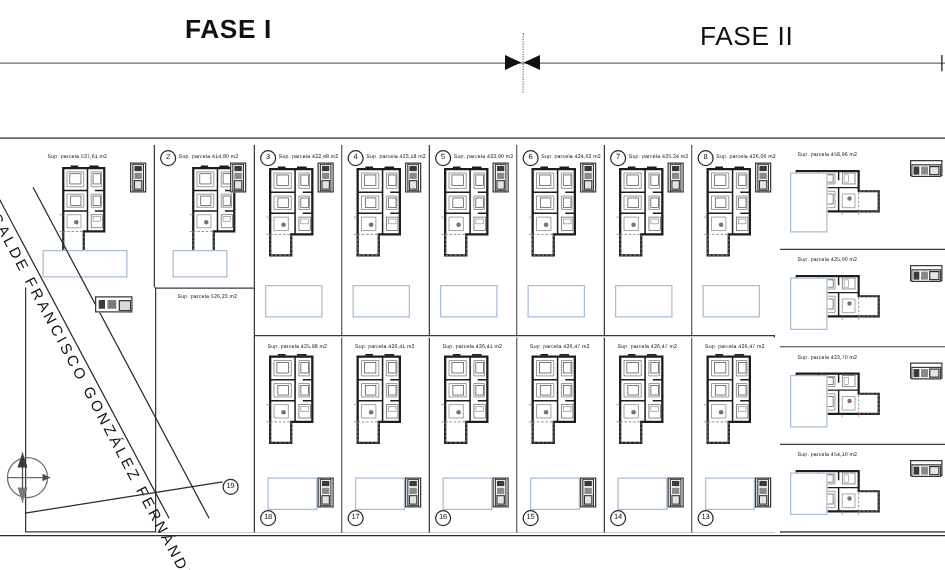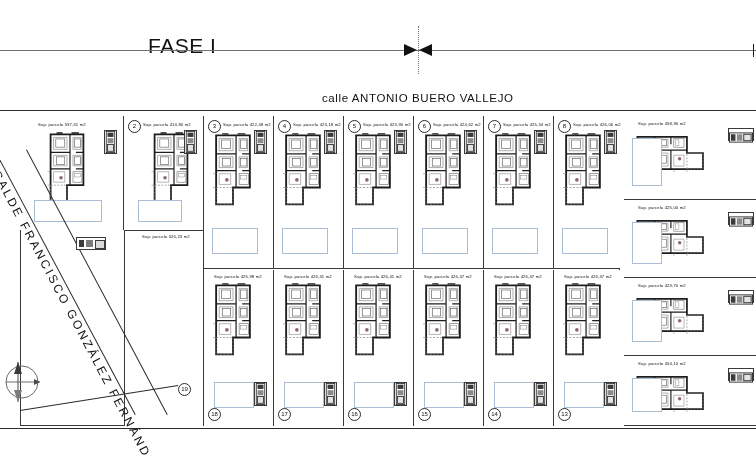--- a/index.html
+++ b/index.html
@@ -60,7 +60,7 @@
 
 <div class="plan">
 
-  <div class="phase-label" style="left:148px;top:34px;">FASE I</div>
+  <div class="phase-label" style="left:148px;top:12px;font-weight:bold;">FASE I</div>
 
   <div class="line hline" style="left:0;top:50px;width:756px;"></div>
   <div class="phase-divider" style="left:418px;top:26px;height:48px;"></div>

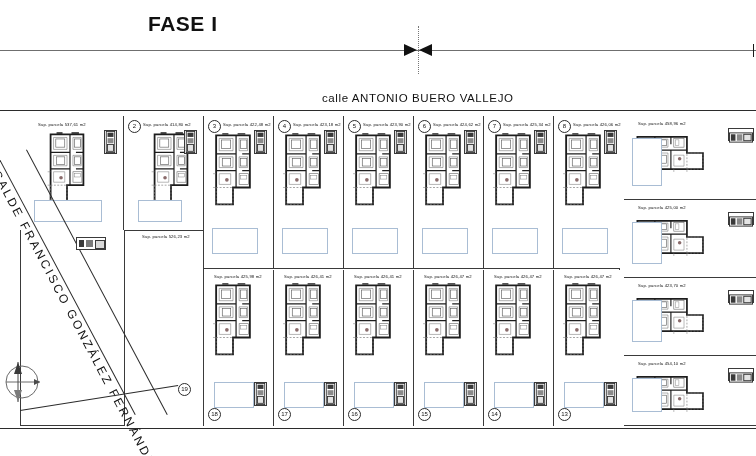--- a/index.html
+++ b/index.html
@@ -61,6 +61,7 @@
 <div class="plan">
 
   <div class="phase-label" style="left:148px;top:12px;font-weight:bold;">FASE I</div>
+  <div class="phase-label" style="left:560px;top:18px;">FASE II</div>
 
   <div class="line hline" style="left:0;top:50px;width:756px;"></div>
   <div class="phase-divider" style="left:418px;top:26px;height:48px;"></div>

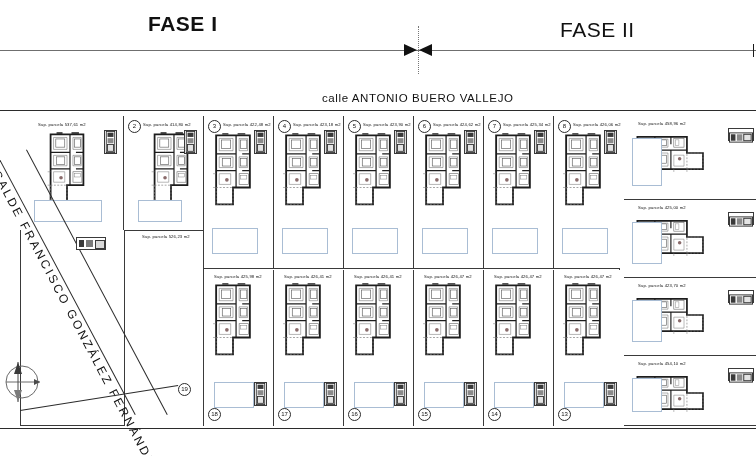--- a/index.html
+++ b/index.html
@@ -68,7 +68,6 @@
   <div class="bowtie" style="left:404px;top:44px;"></div>
   <div class="line vline thick" style="left:753px;top:44px;height:13px;"></div>
 
-  <div class="street-top" style="left:322px;top:92px;">calle ANTONIO BUERO VALLEJO</div>
   <div class="line hline" style="left:0;top:110px;width:756px;height:1px;background:#2b2b2b;"></div>
 
   <div class="block" style="left:20px;top:116px;width:600px;height:310px;"></div>

